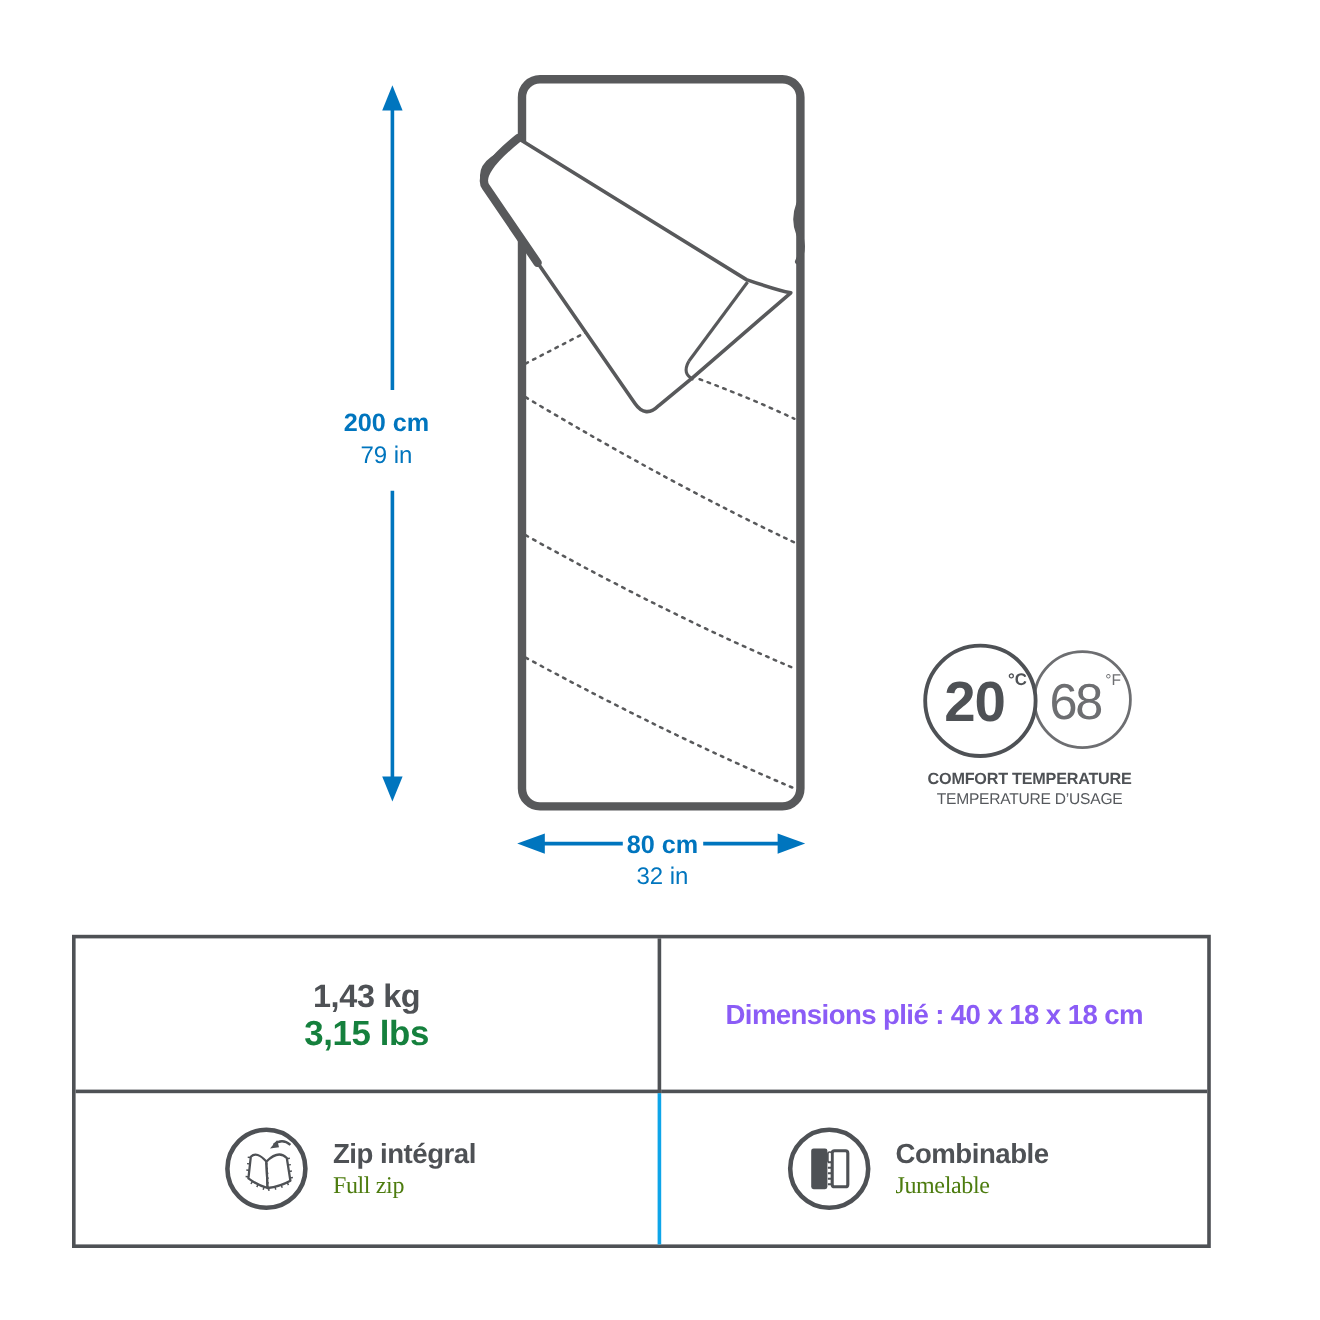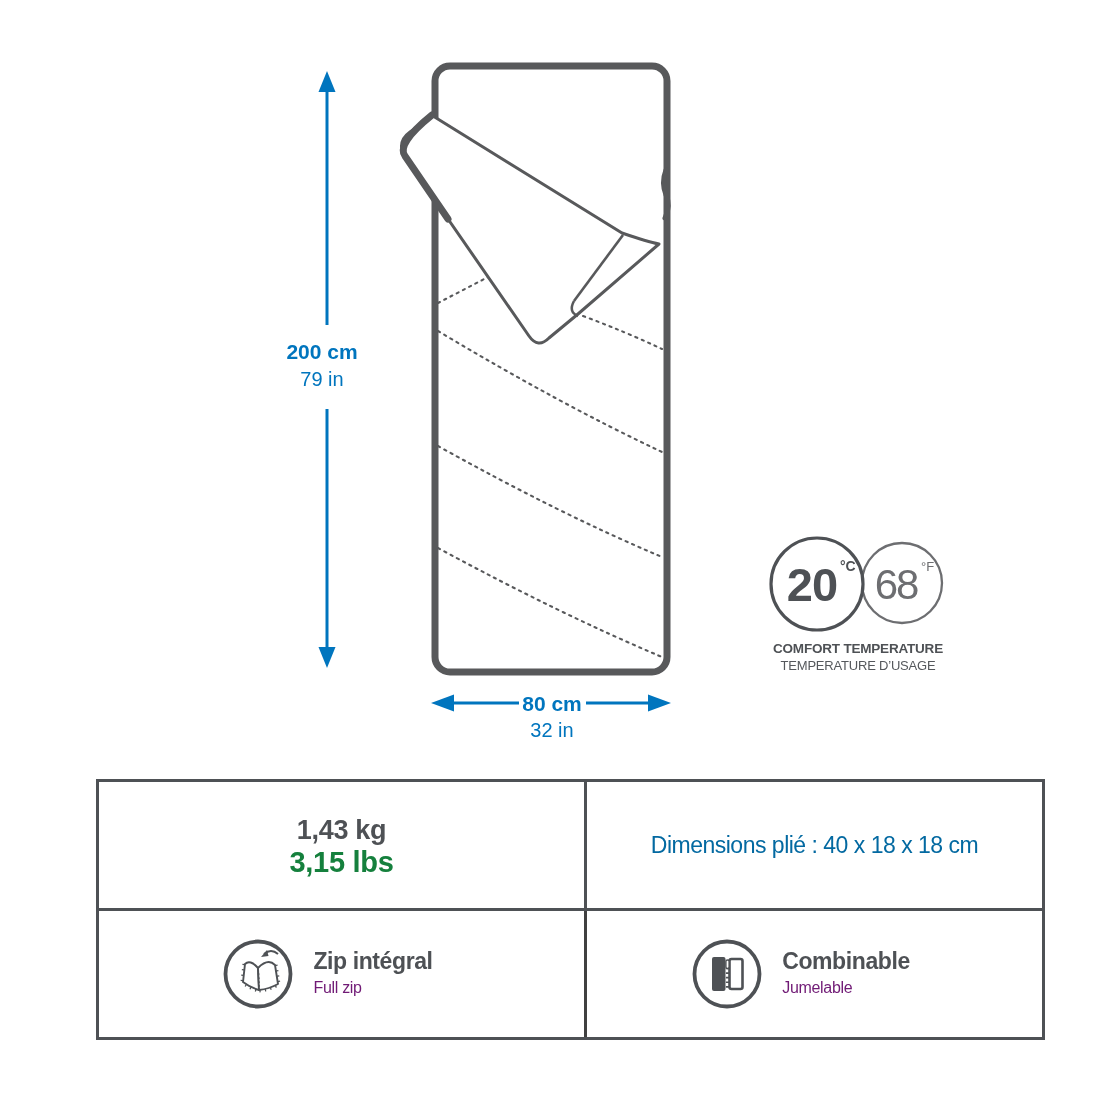--- a/index.html
+++ b/index.html
@@ -15,7 +15,7 @@
   .specs-table{
     position:absolute;left:60px;top:779px;width:949px;height:261px;
     box-sizing:border-box;border:3px solid #4E5155;
-    display:grid;grid-template-columns:488px 1fr;grid-template-rows:129px 1fr;margin-left:36px;
+    display:grid;grid-template-columns:488px 1fr;grid-template-rows:129px 1fr;
   }
   .cell{box-sizing:border-box;display:flex;align-items:center;justify-content:center;}
   .cell-weight{border-right:3px solid #4E5155;border-bottom:3px solid #4E5155;}

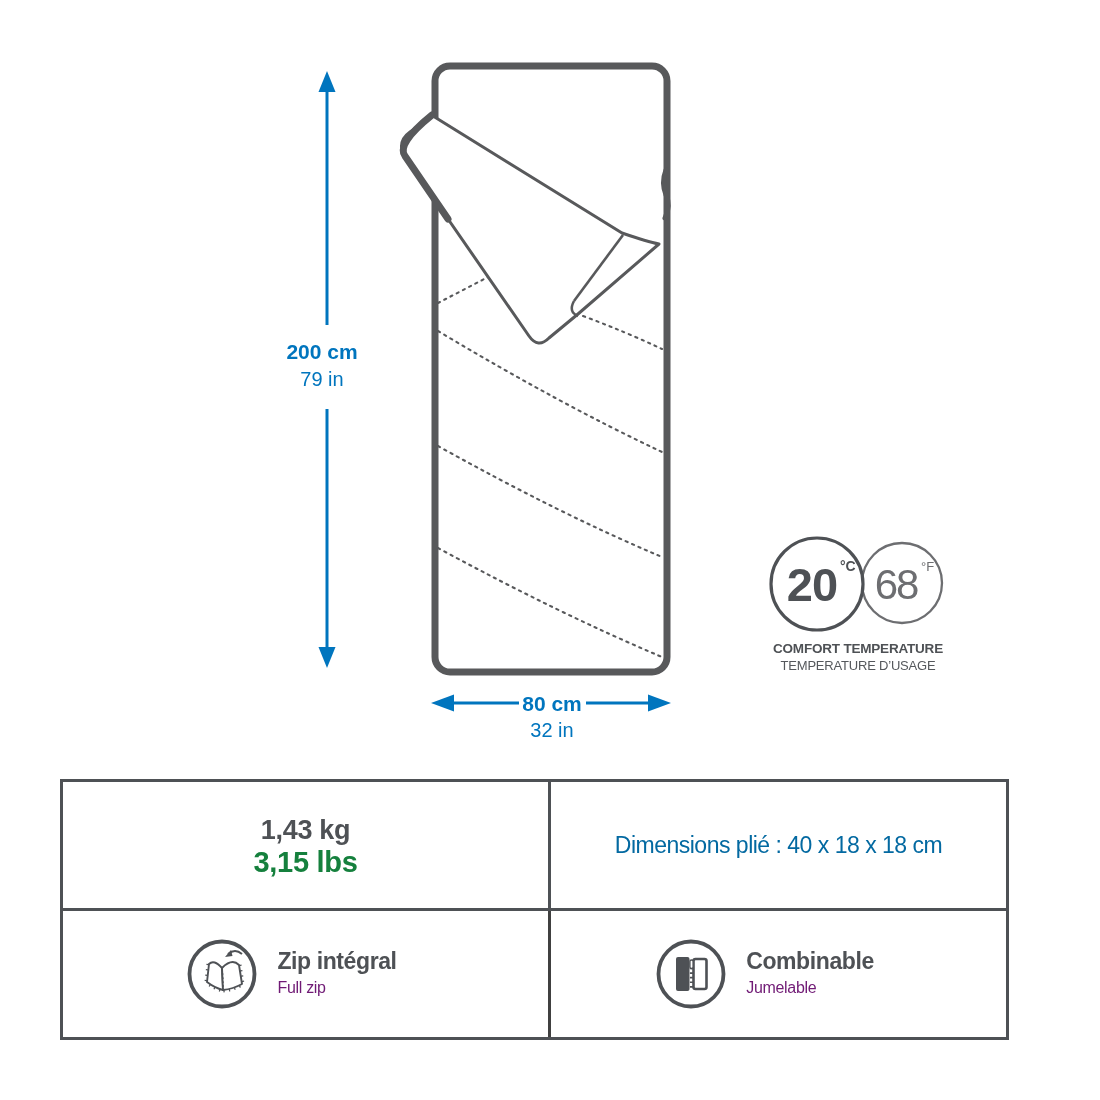--- a/index.html
+++ b/index.html
@@ -25,7 +25,7 @@
   .txt-left{text-align:left;}
   .w-primary{font-weight:bold;font-size:27px;color:#4E5155;line-height:33px;letter-spacing:-0.3px;}
   .w-secondary{font-size:29px;color:#15803d;line-height:30px;letter-spacing:-0.3px;font-weight:bold;}
-  .f-primary{font-weight:normal;font-size:23px;color:#0369a1;line-height:31px;letter-spacing:-0.5px;}
+  .f-primary{font-weight:bold;font-size:23px;color:#8b5cf6;line-height:31px;letter-spacing:-0.5px;}
   .f-secondary{font-size:20px;color:#55585C;line-height:28px;letter-spacing:-0.3px;}
   .feature{display:flex;align-items:center;gap:19px;transform:translateX(-14px);}
   .feat-primary{font-weight:bold;font-size:23px;color:#4E5155;line-height:28px;letter-spacing:-0.4px;}

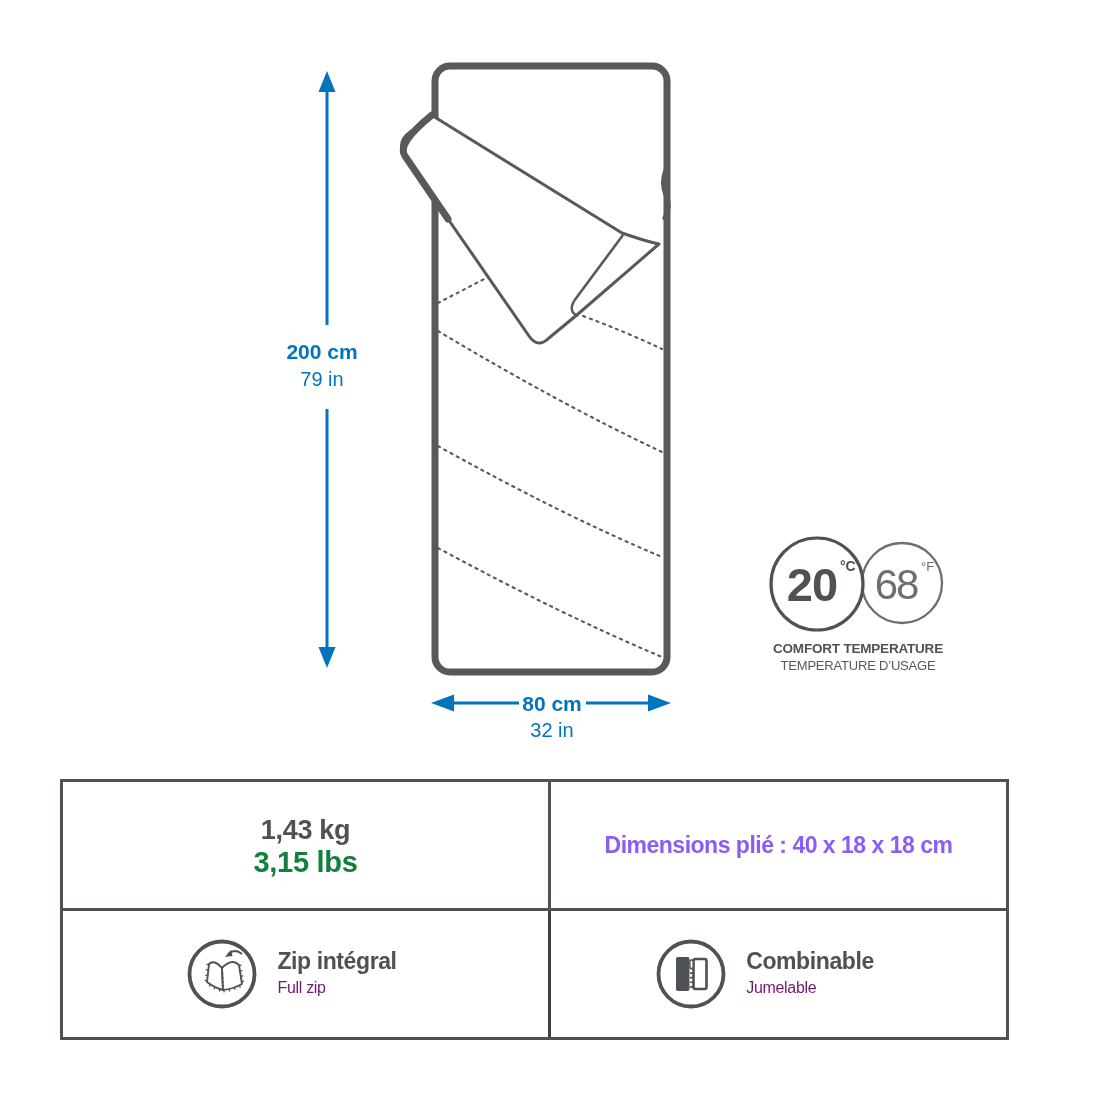--- a/index.html
+++ b/index.html
@@ -20,7 +20,7 @@
   .cell{box-sizing:border-box;display:flex;align-items:center;justify-content:center;}
   .cell-weight{border-right:3px solid #4E5155;border-bottom:3px solid #4E5155;}
   .cell-folded{border-bottom:3px solid #4E5155;}
-  .cell-zip{border-right:3px solid #404040;}
+  .cell-zip{border-right:3px solid #0ea5e9;}
   .txt-center{text-align:center;}
   .txt-left{text-align:left;}
   .w-primary{font-weight:bold;font-size:27px;color:#4E5155;line-height:33px;letter-spacing:-0.3px;}

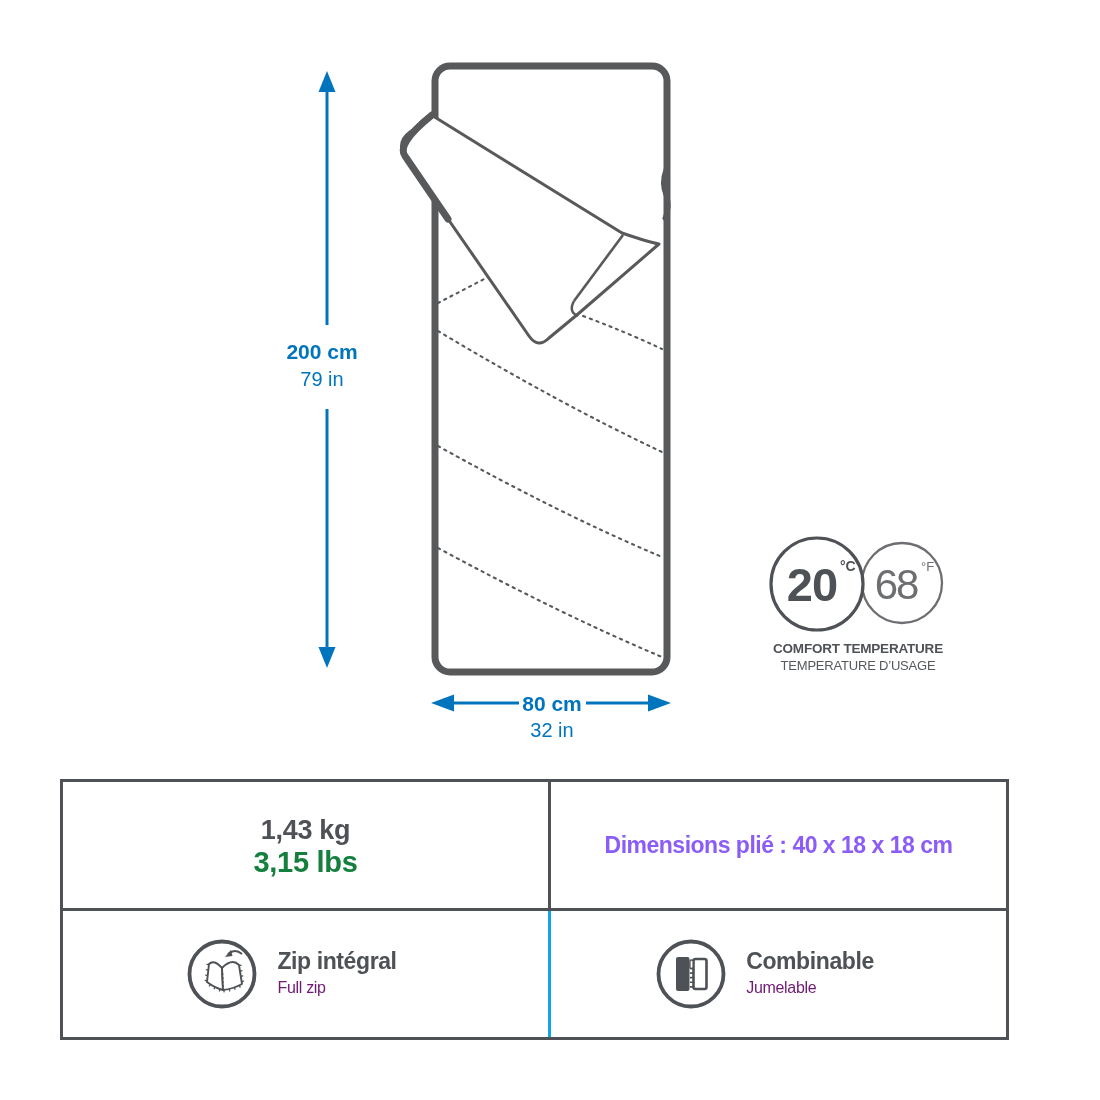--- a/index.html
+++ b/index.html
@@ -29,7 +29,7 @@
   .f-secondary{font-size:20px;color:#55585C;line-height:28px;letter-spacing:-0.3px;}
   .feature{display:flex;align-items:center;gap:19px;transform:translateX(-14px);}
   .feat-primary{font-weight:bold;font-size:23px;color:#4E5155;line-height:28px;letter-spacing:-0.4px;}
-  .feat-secondary{font-size:16px;color:#701a75;line-height:26px;letter-spacing:-0.3px;}
+  .feat-secondary{font-size:20px;color:#4d7c0f;line-height:26px;letter-spacing:-0.3px;font-family:Liberation Serif, serif;}
   .feat-icon{flex:0 0 auto;}
 </style>
 </head>

